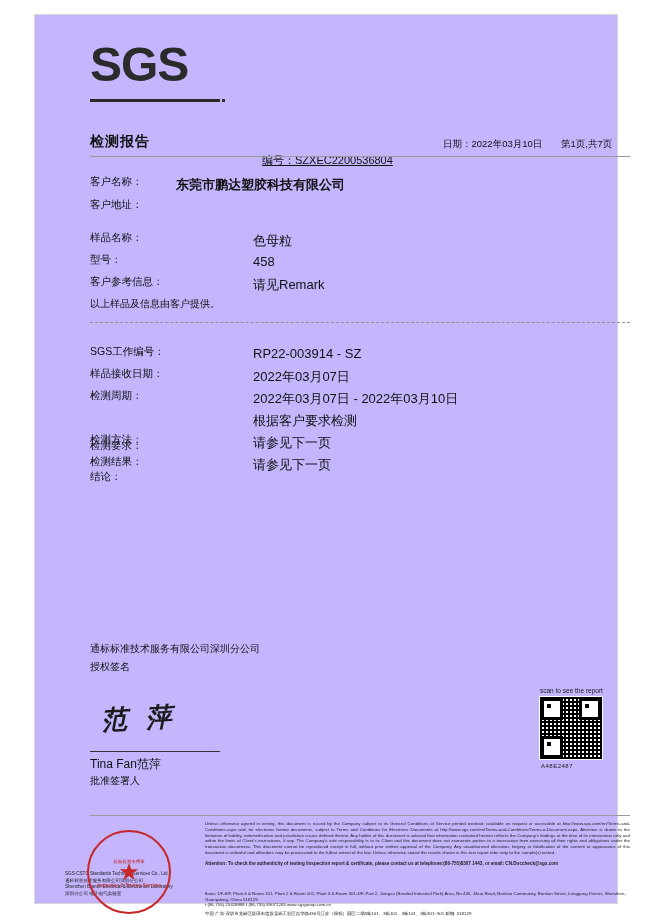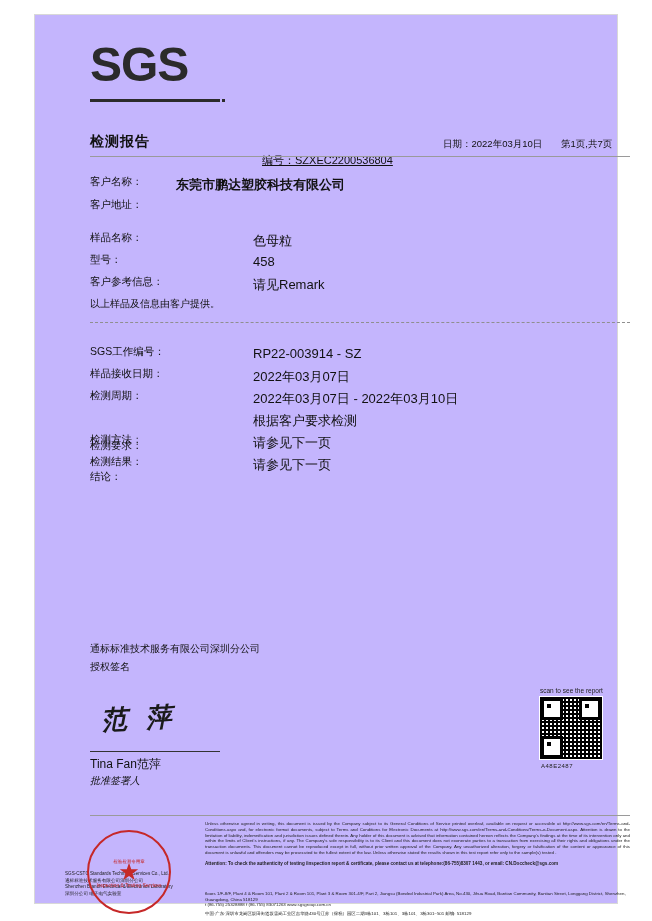--- a/index.html
+++ b/index.html
@@ -187,7 +187,6 @@
     top: 759px;
     font-size: 10px;
     color: #111;
-    font-style: italic;
   }
 
   

